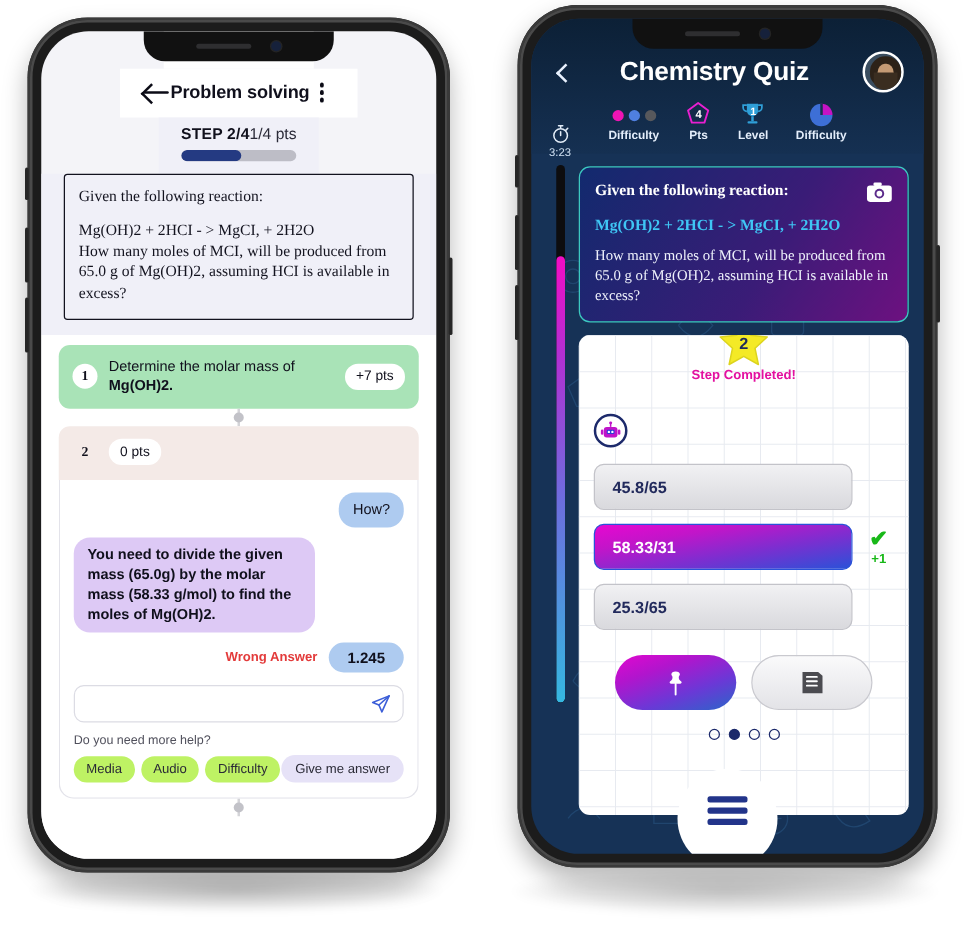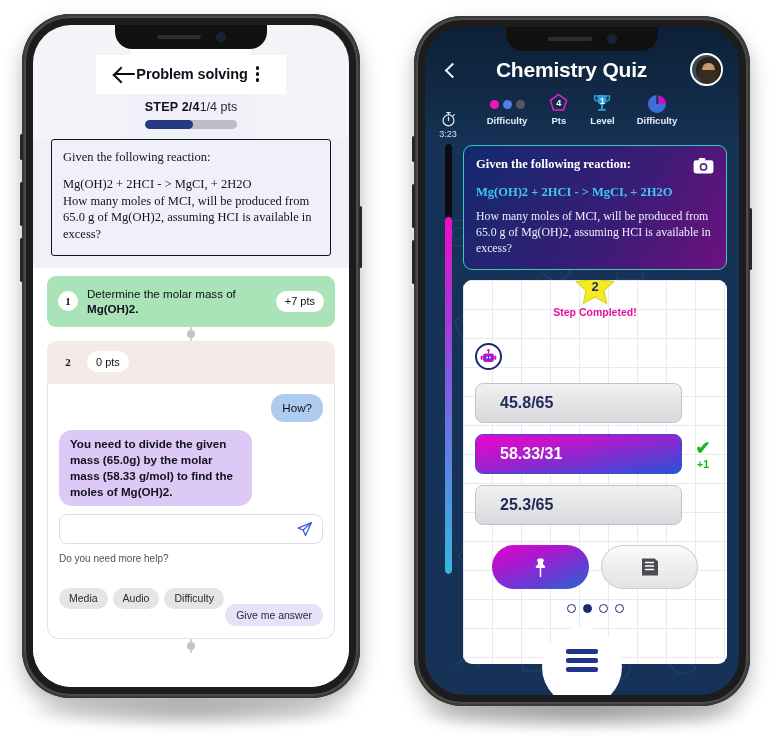--- a/index.html
+++ b/index.html
@@ -40,7 +40,7 @@
     z-index: 6;
   }
   #phone-left  { left: 22px;  top: 14px; width: 338px; height: 684px; }
-  #phone-right { left: 414px; top: 16px; width: 336px; height: 690px; }
+  #phone-right { left: 414px; top: 4px; width: 336px; height: 690px; }
 
   .screen {
     position: relative;

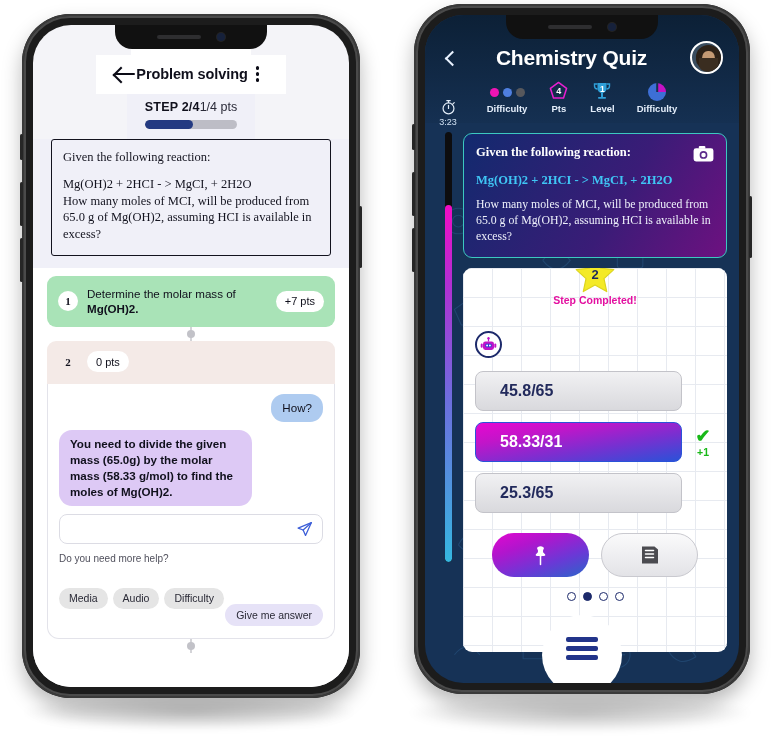--- a/index.html
+++ b/index.html
@@ -220,7 +220,7 @@
 
   .options { margin-top:13px; display:flex; flex-direction:column; gap:11px; }
   .opt-row { display:flex; align-items:center; gap:9px; }
-  .opt { flex:1; border-radius:8px; padding:10px 24px; font-size:16px; font-weight:bold; cursor:pointer;}
+  .opt { flex:1; border-radius:8px; padding:10px 14px; font-size:13px; font-weight:bold; cursor:pointer;}
   .opt.plain { background: linear-gradient(180deg,#f1f1f3 0%, #d9d9dd 100%); border:1px solid #c3c3c9; color:#222a5c; }
   .opt.selected { background: linear-gradient(170deg,#e707d1 0%, #c215c9 28%, #7a2fd0 62%, #2a52d8 100%); color:#ffffff; border:1px solid #2a52d8;}
   .opt-mark { width:24px; flex:0 0 24px; display:flex; flex-direction:column; align-items:center; }

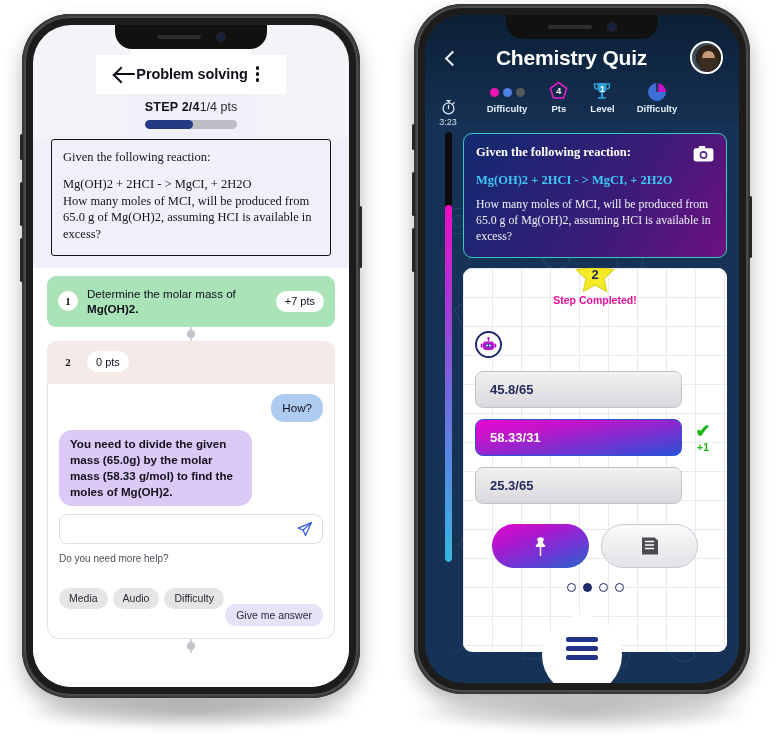--- a/index.html
+++ b/index.html
@@ -333,6 +333,10 @@
         </div>
         <div class="bubble-row">
           <div class="bubble purple">You need to divide the given mass (65.0g) by the molar mass (58.33 g/mol) to find the moles of Mg(OH)2.</div>
+        </div>
+        <div class="answer-row">
+          <span class="wrong-label">Wrong Answer</span>
+          <span class="answer-chip">1.245</span>
         </div>
         <div class="chat-input">
           <input type="text" placeholder="" style="">

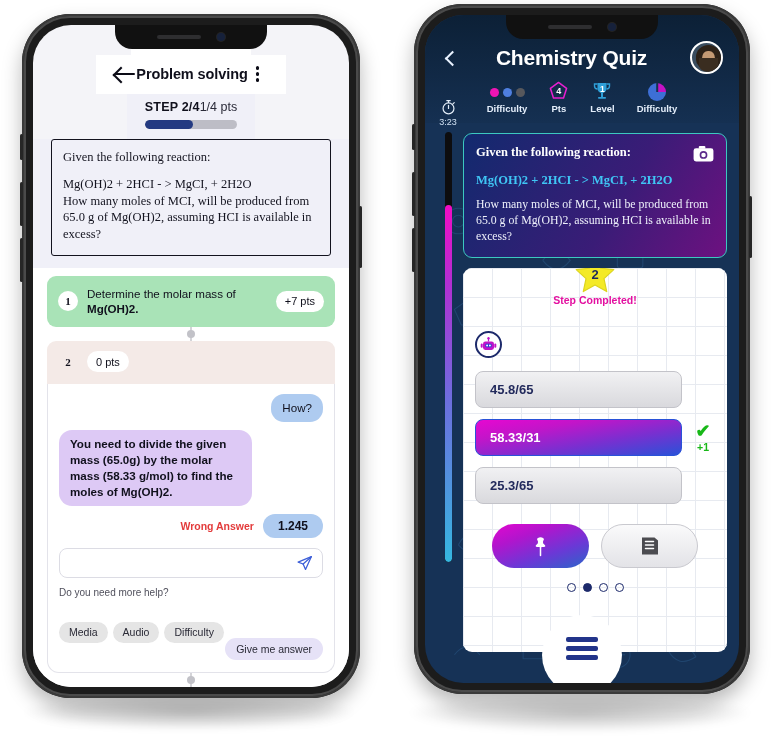--- a/index.html
+++ b/index.html
@@ -152,7 +152,7 @@
   .help-label { font-size:10px; color:#50505c; margin-bottom:6px;}
   .help-row { display:flex; align-items:center; justify-content:space-between; }
   .help-chips { display:flex; gap:5px; }
-  .chip { background:#e5e5e5; border-radius:13px; padding:4.5px 10px; font-size:10.5px; color:#2a2a36; cursor:pointer;}
+  .chip { background:#bef264; border-radius:13px; padding:4.5px 10px; font-size:10.5px; color:#2a2a36; cursor:pointer;}
   .chip.accent { background:#e6e2f7; color:#2a2a36; padding:5px 11px;margin-top:34px; }
 
   

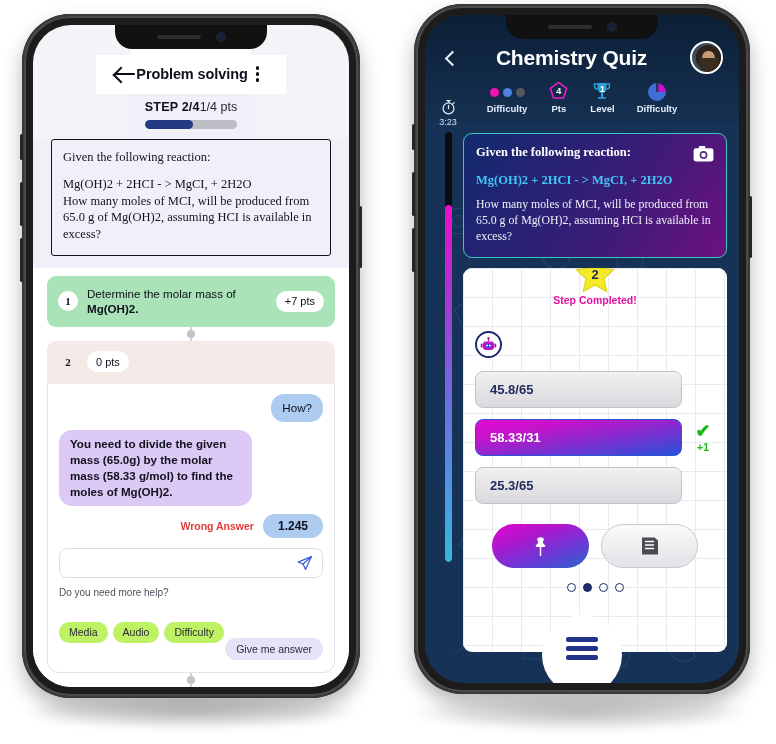--- a/index.html
+++ b/index.html
@@ -153,7 +153,7 @@
   .help-row { display:flex; align-items:center; justify-content:space-between; }
   .help-chips { display:flex; gap:5px; }
   .chip { background:#bef264; border-radius:13px; padding:4.5px 10px; font-size:10.5px; color:#2a2a36; cursor:pointer;}
-  .chip.accent { background:#e6e2f7; color:#2a2a36; padding:5px 11px;margin-top:34px; }
+  .chip.accent { background:#e6e2f7; color:#2a2a36; padding:5px 11px; }
 
   
   #screen-right { background:#163256; position:relative; overflow:hidden; }

